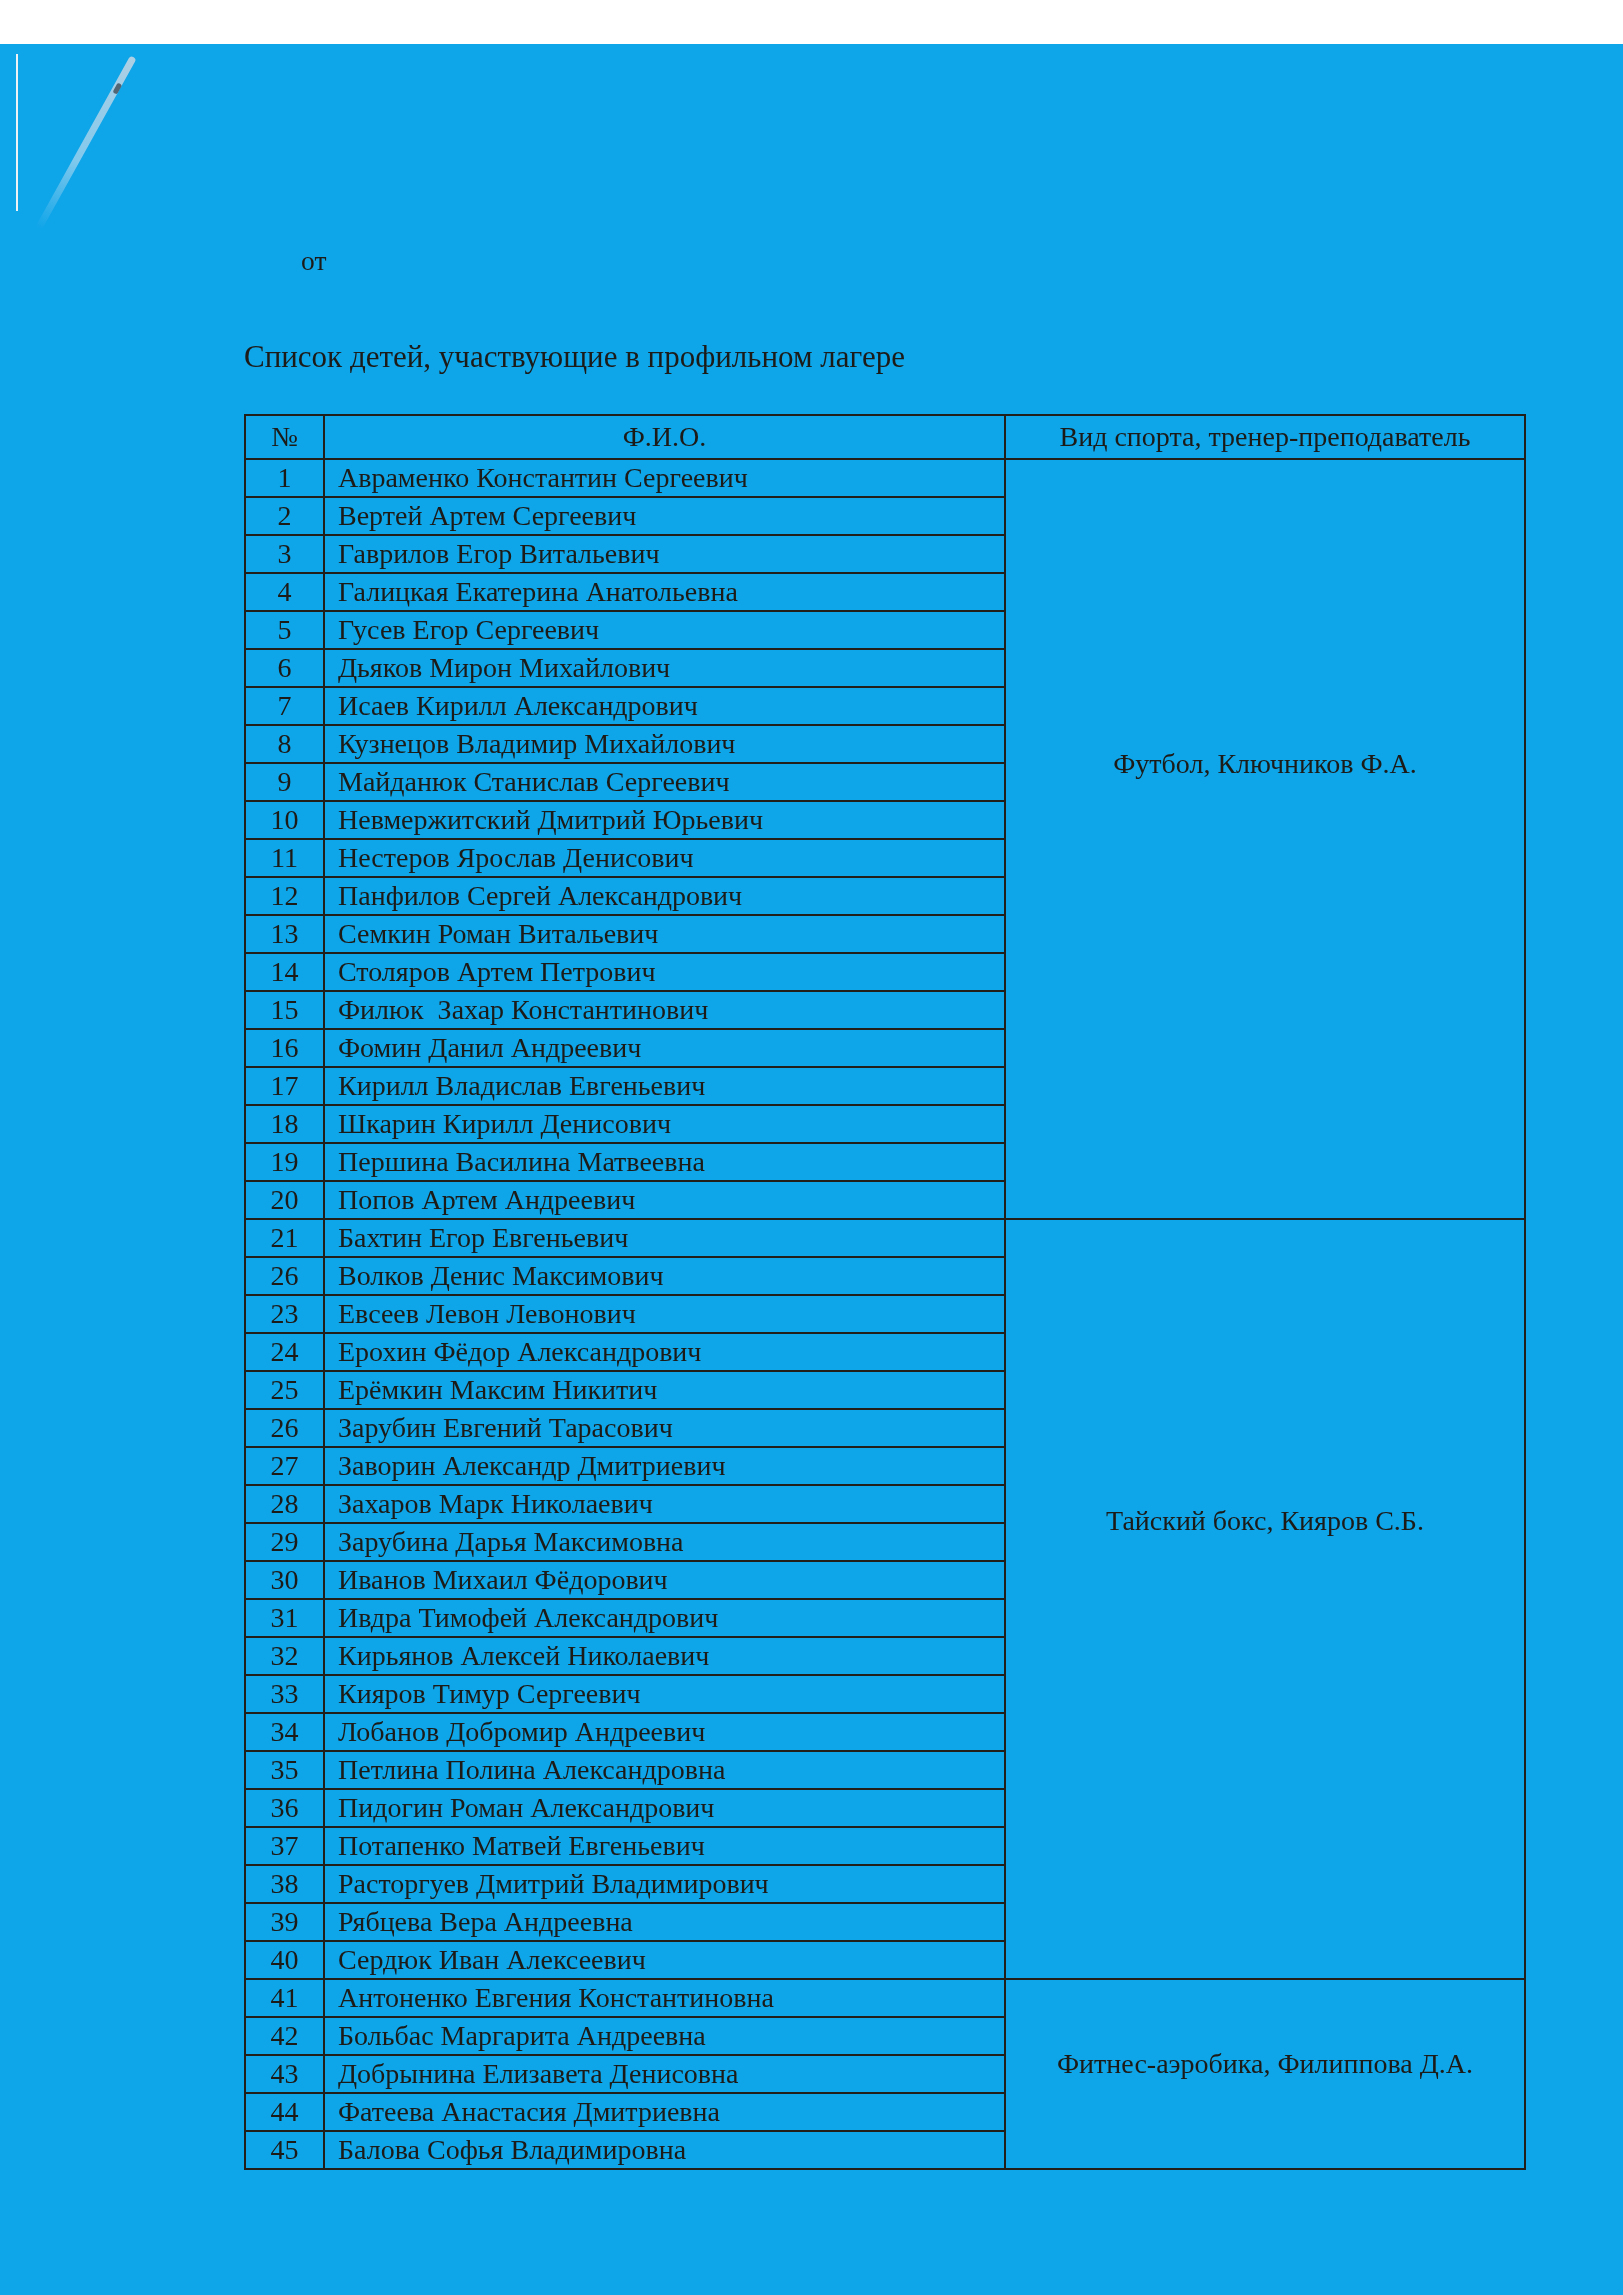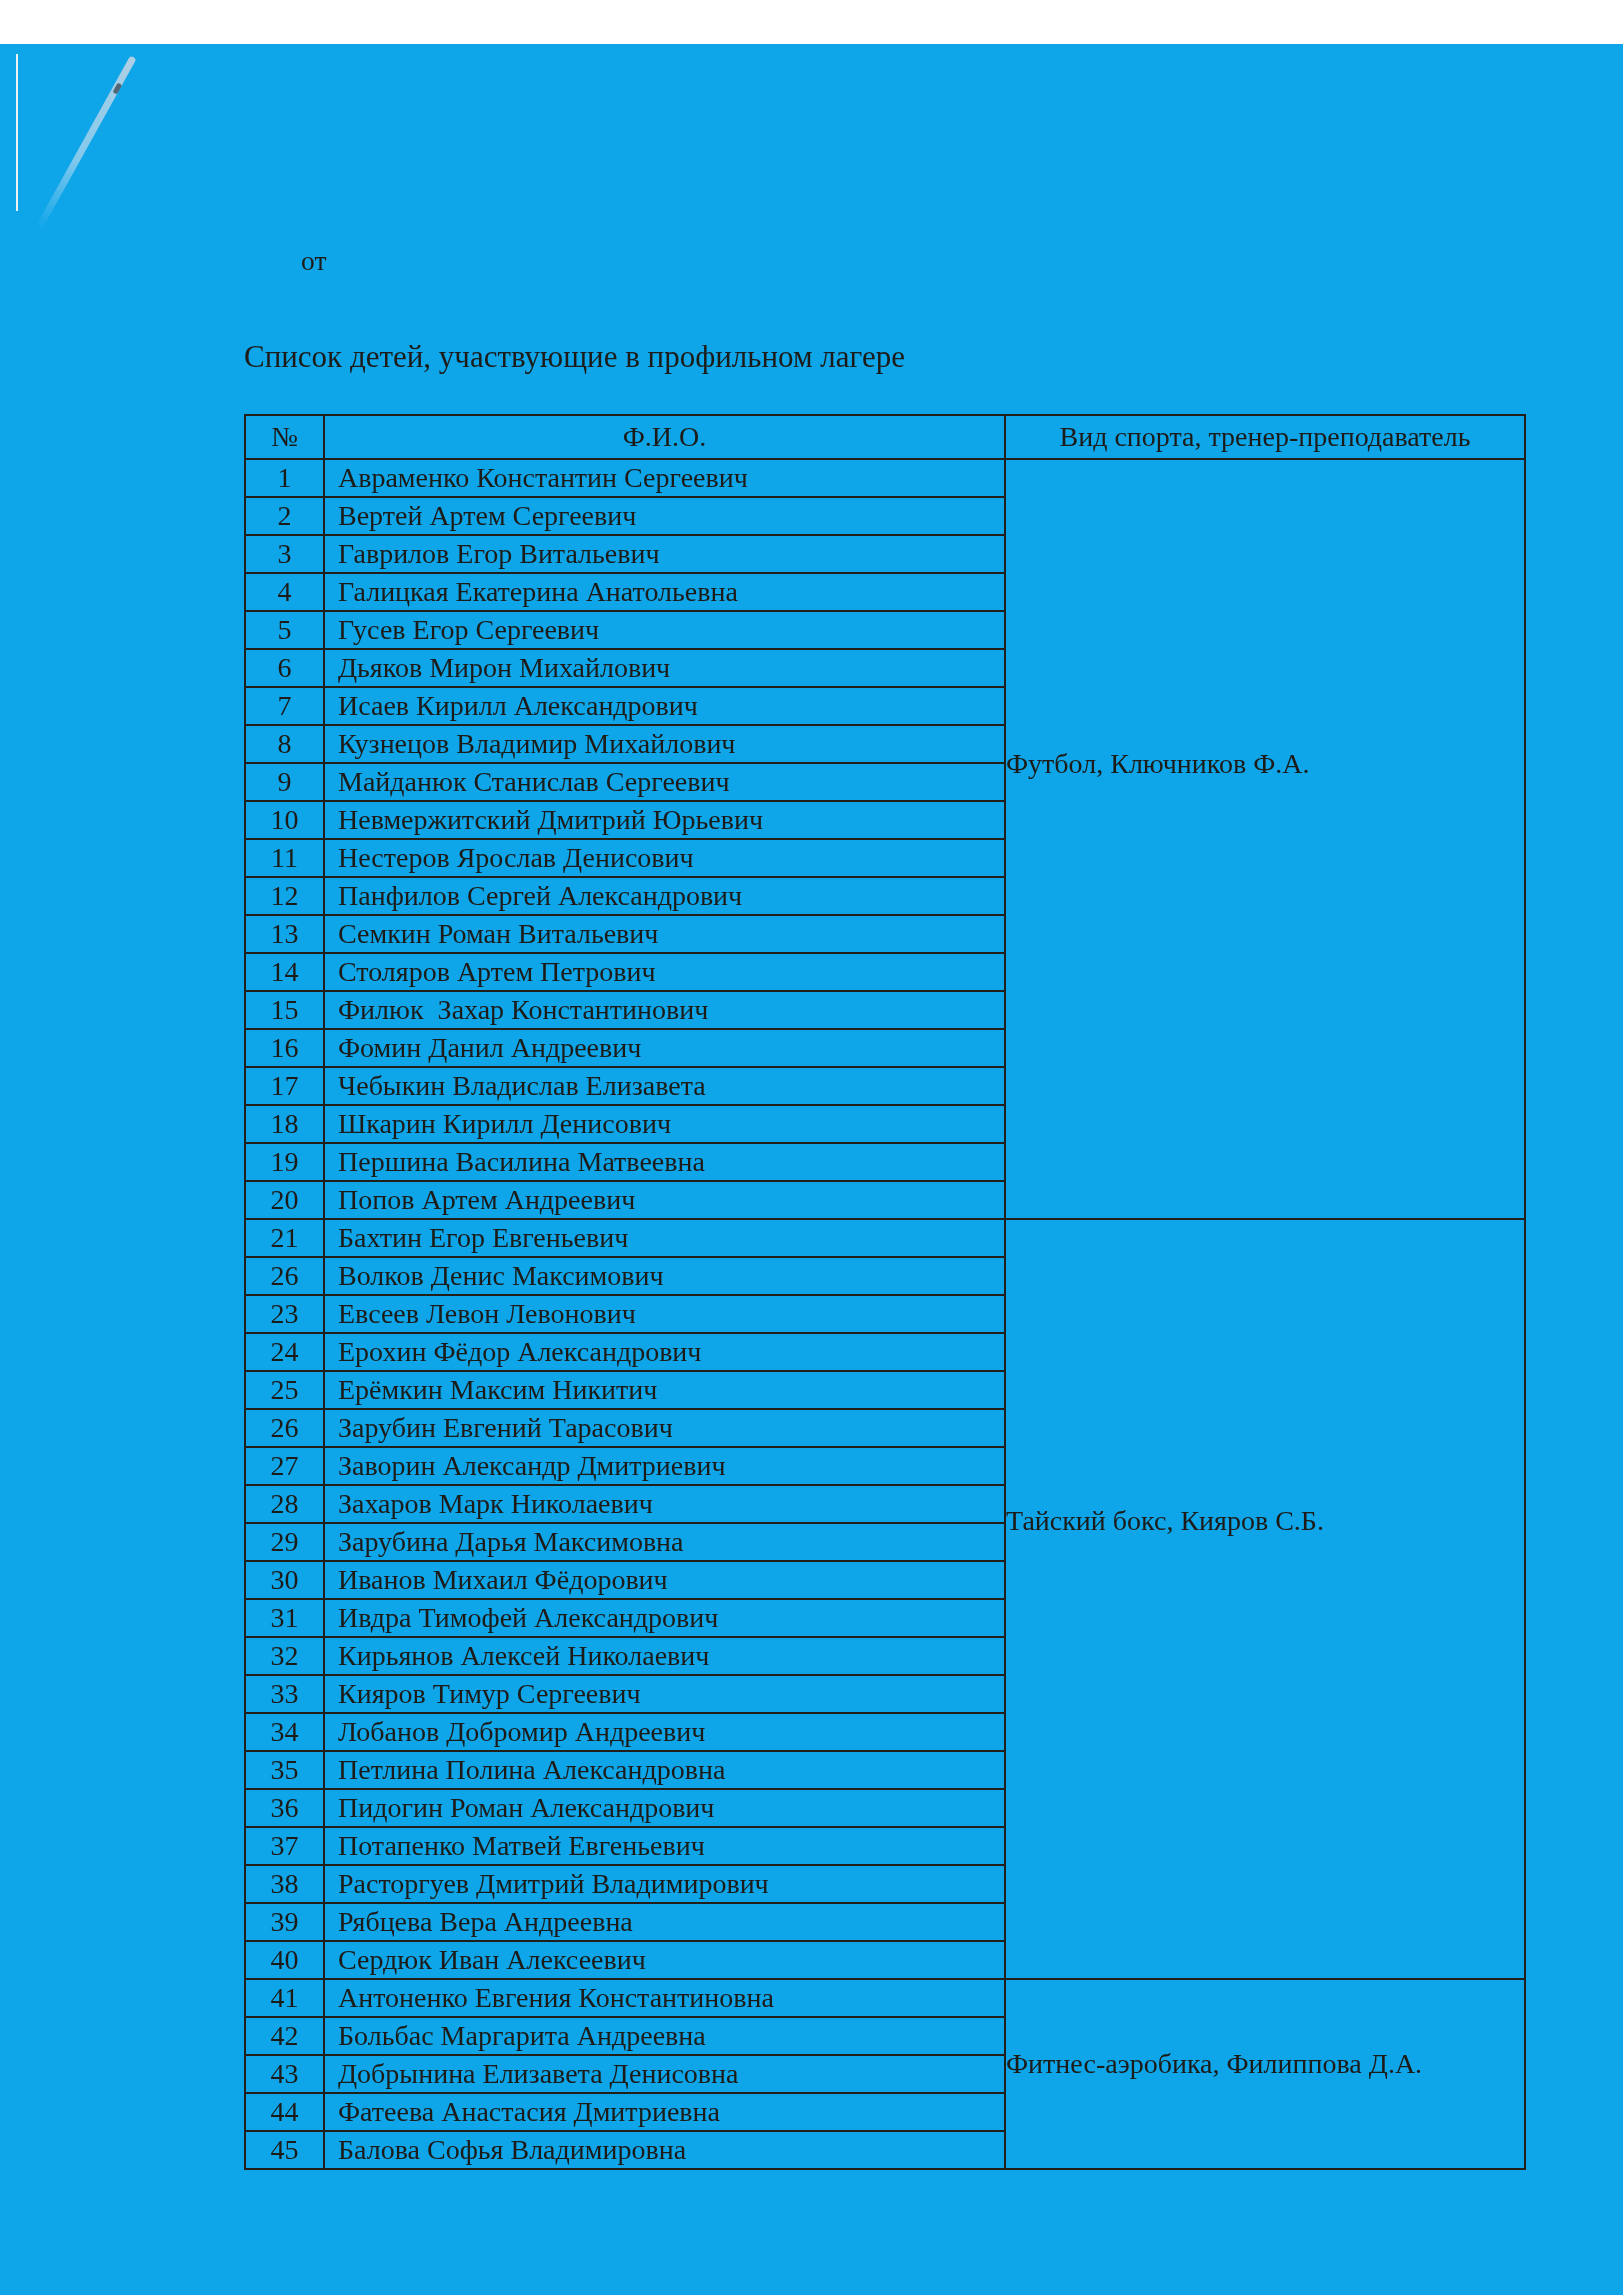--- a/index.html
+++ b/index.html
@@ -69,7 +69,7 @@
   .num-cell  { text-align: center; }
   .name-cell { text-align: left; padding-left: 13px !important; white-space: pre-wrap; }
 
-  .sport-cell { text-align: left; vertical-align: middle; }
+  .sport-cell { text-align: center; vertical-align: middle; }
   .sport-cell .sport-text { display: block; }
   .sport-cell.sport-0 .sport-text { transform: translateY(-75px); }
   .sport-cell.sport-1 .sport-text { transform: translateY(-78px); }

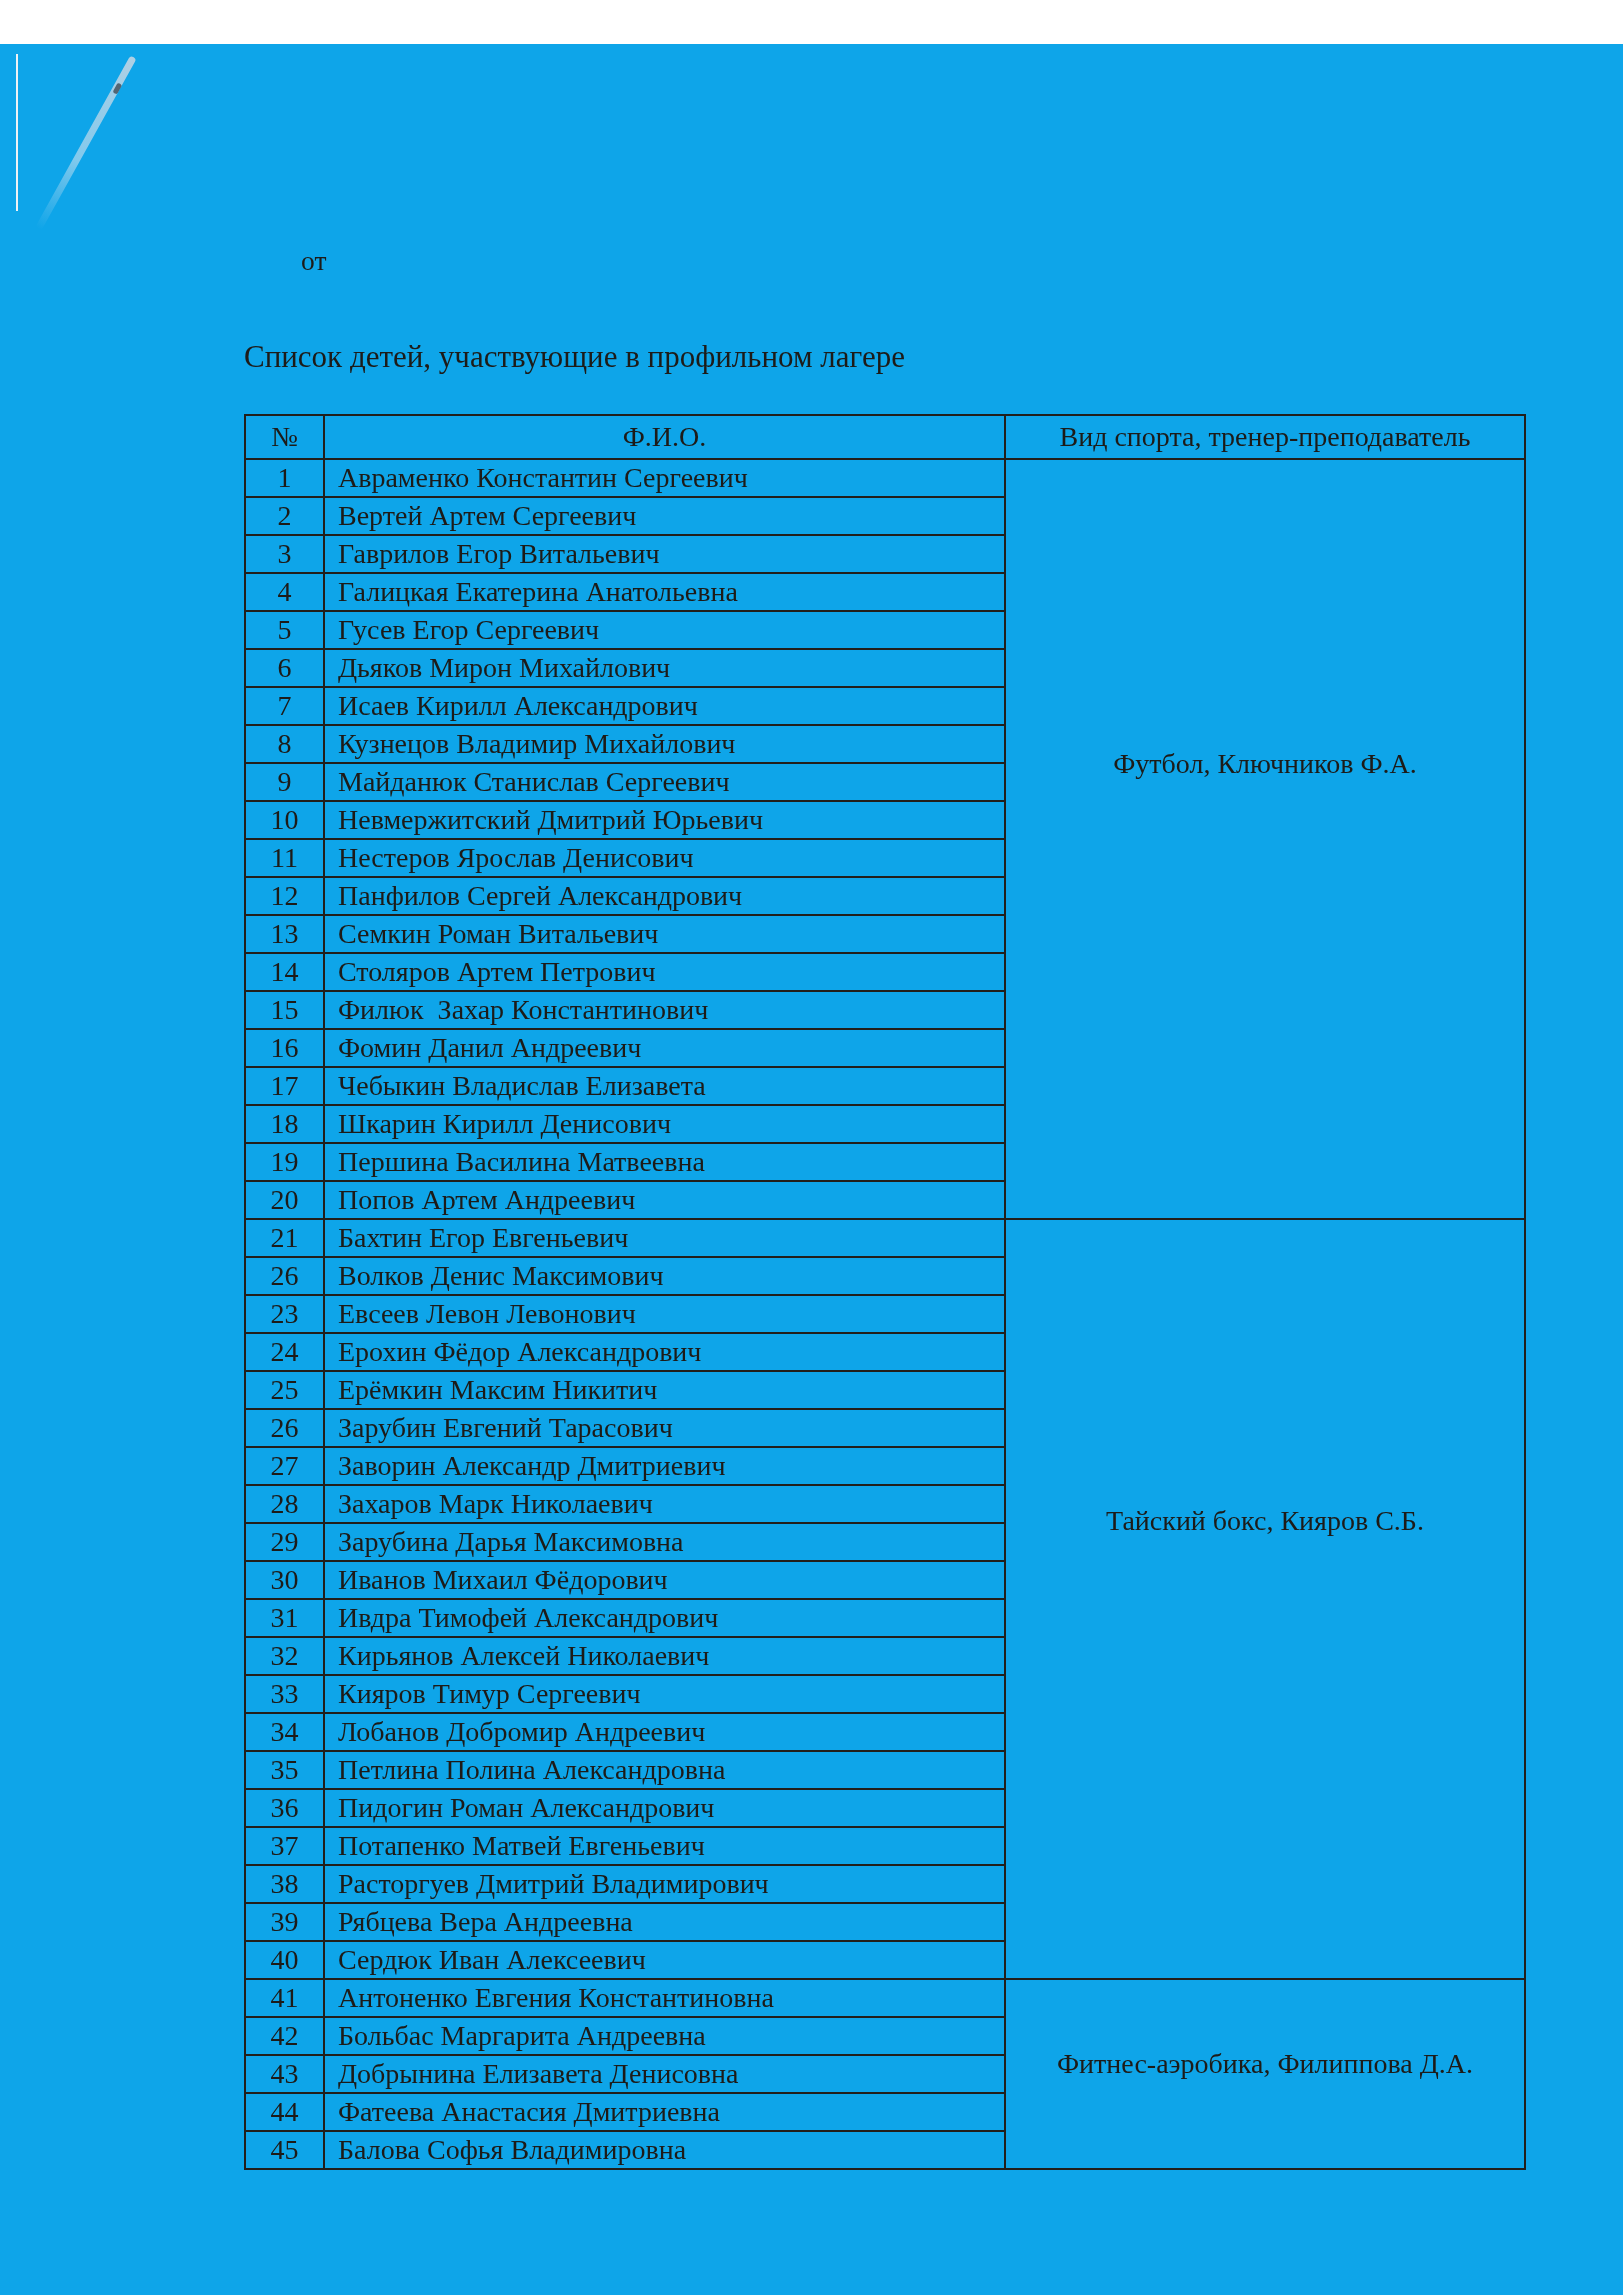--- a/index.html
+++ b/index.html
@@ -167,7 +167,7 @@
         </tr>
         <tr>
           <td class="num-cell">17</td>
-          <td class="name-cell">Чебыкин Владислав Елизавета</td>
+          <td class="name-cell">Кирилл Владислав Евгеньевич</td>
         </tr>
         <tr>
           <td class="num-cell">18</td>

